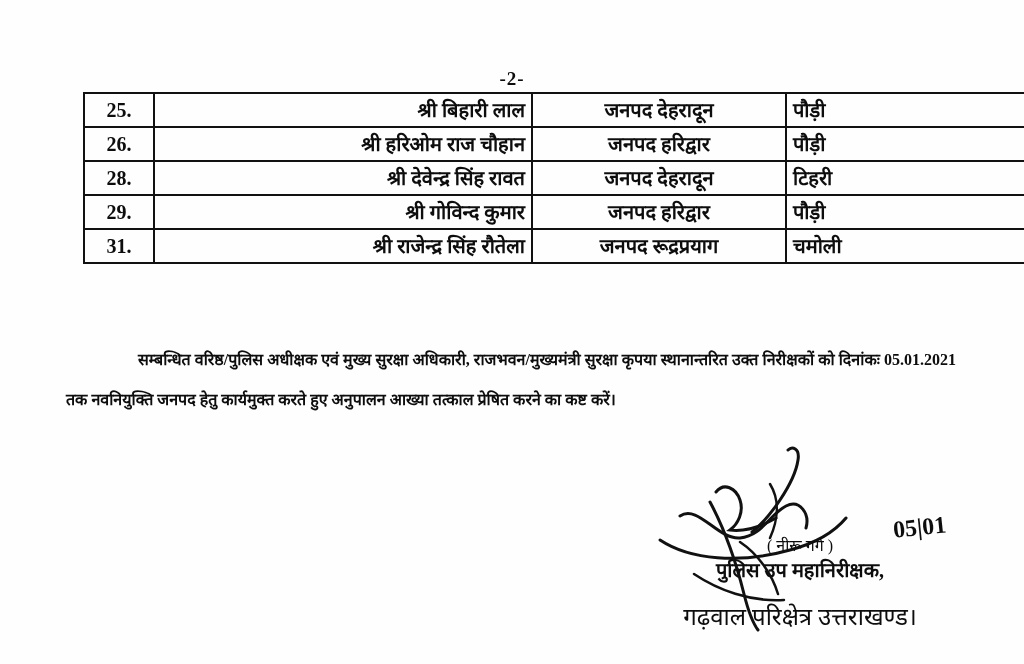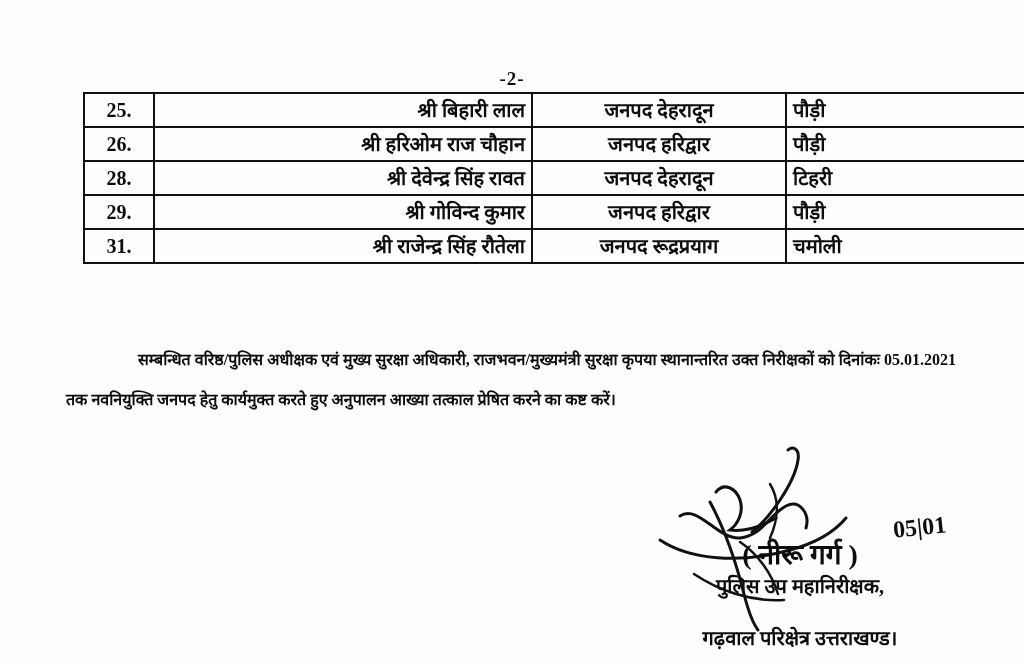--- a/index.html
+++ b/index.html
@@ -103,8 +103,8 @@
     top: -4px;
   }
   .sign-name {
-    font-size: 28px;
-    font-weight: 700;
+    font-size: 16px;
+    font-weight: 400;
     position: relative;
     z-index: 2;
     margin-top: -10px;

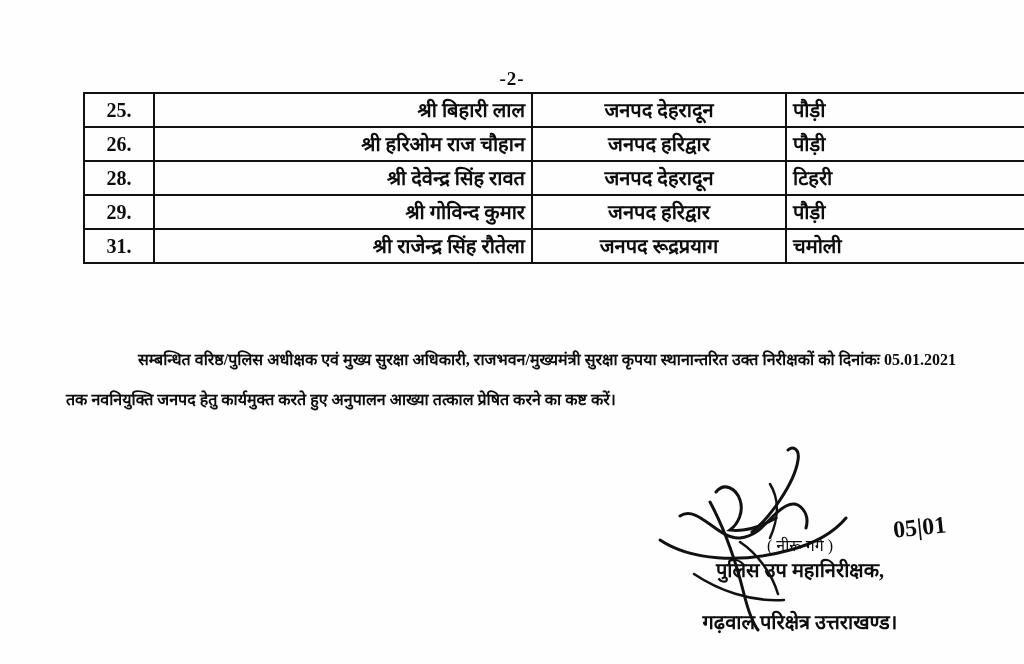--- a/index.html
+++ b/index.html
@@ -126,9 +126,9 @@
     z-index: 2;
   }
   .sign-region {
-    font-size: 20px;
-    font-weight: 700;
-    margin-top: 25px;
+    font-size: 24px;
+    font-weight: 400;
+    margin-top: 16px;
   }
   .overlay-scrawl {
     position: absolute;

